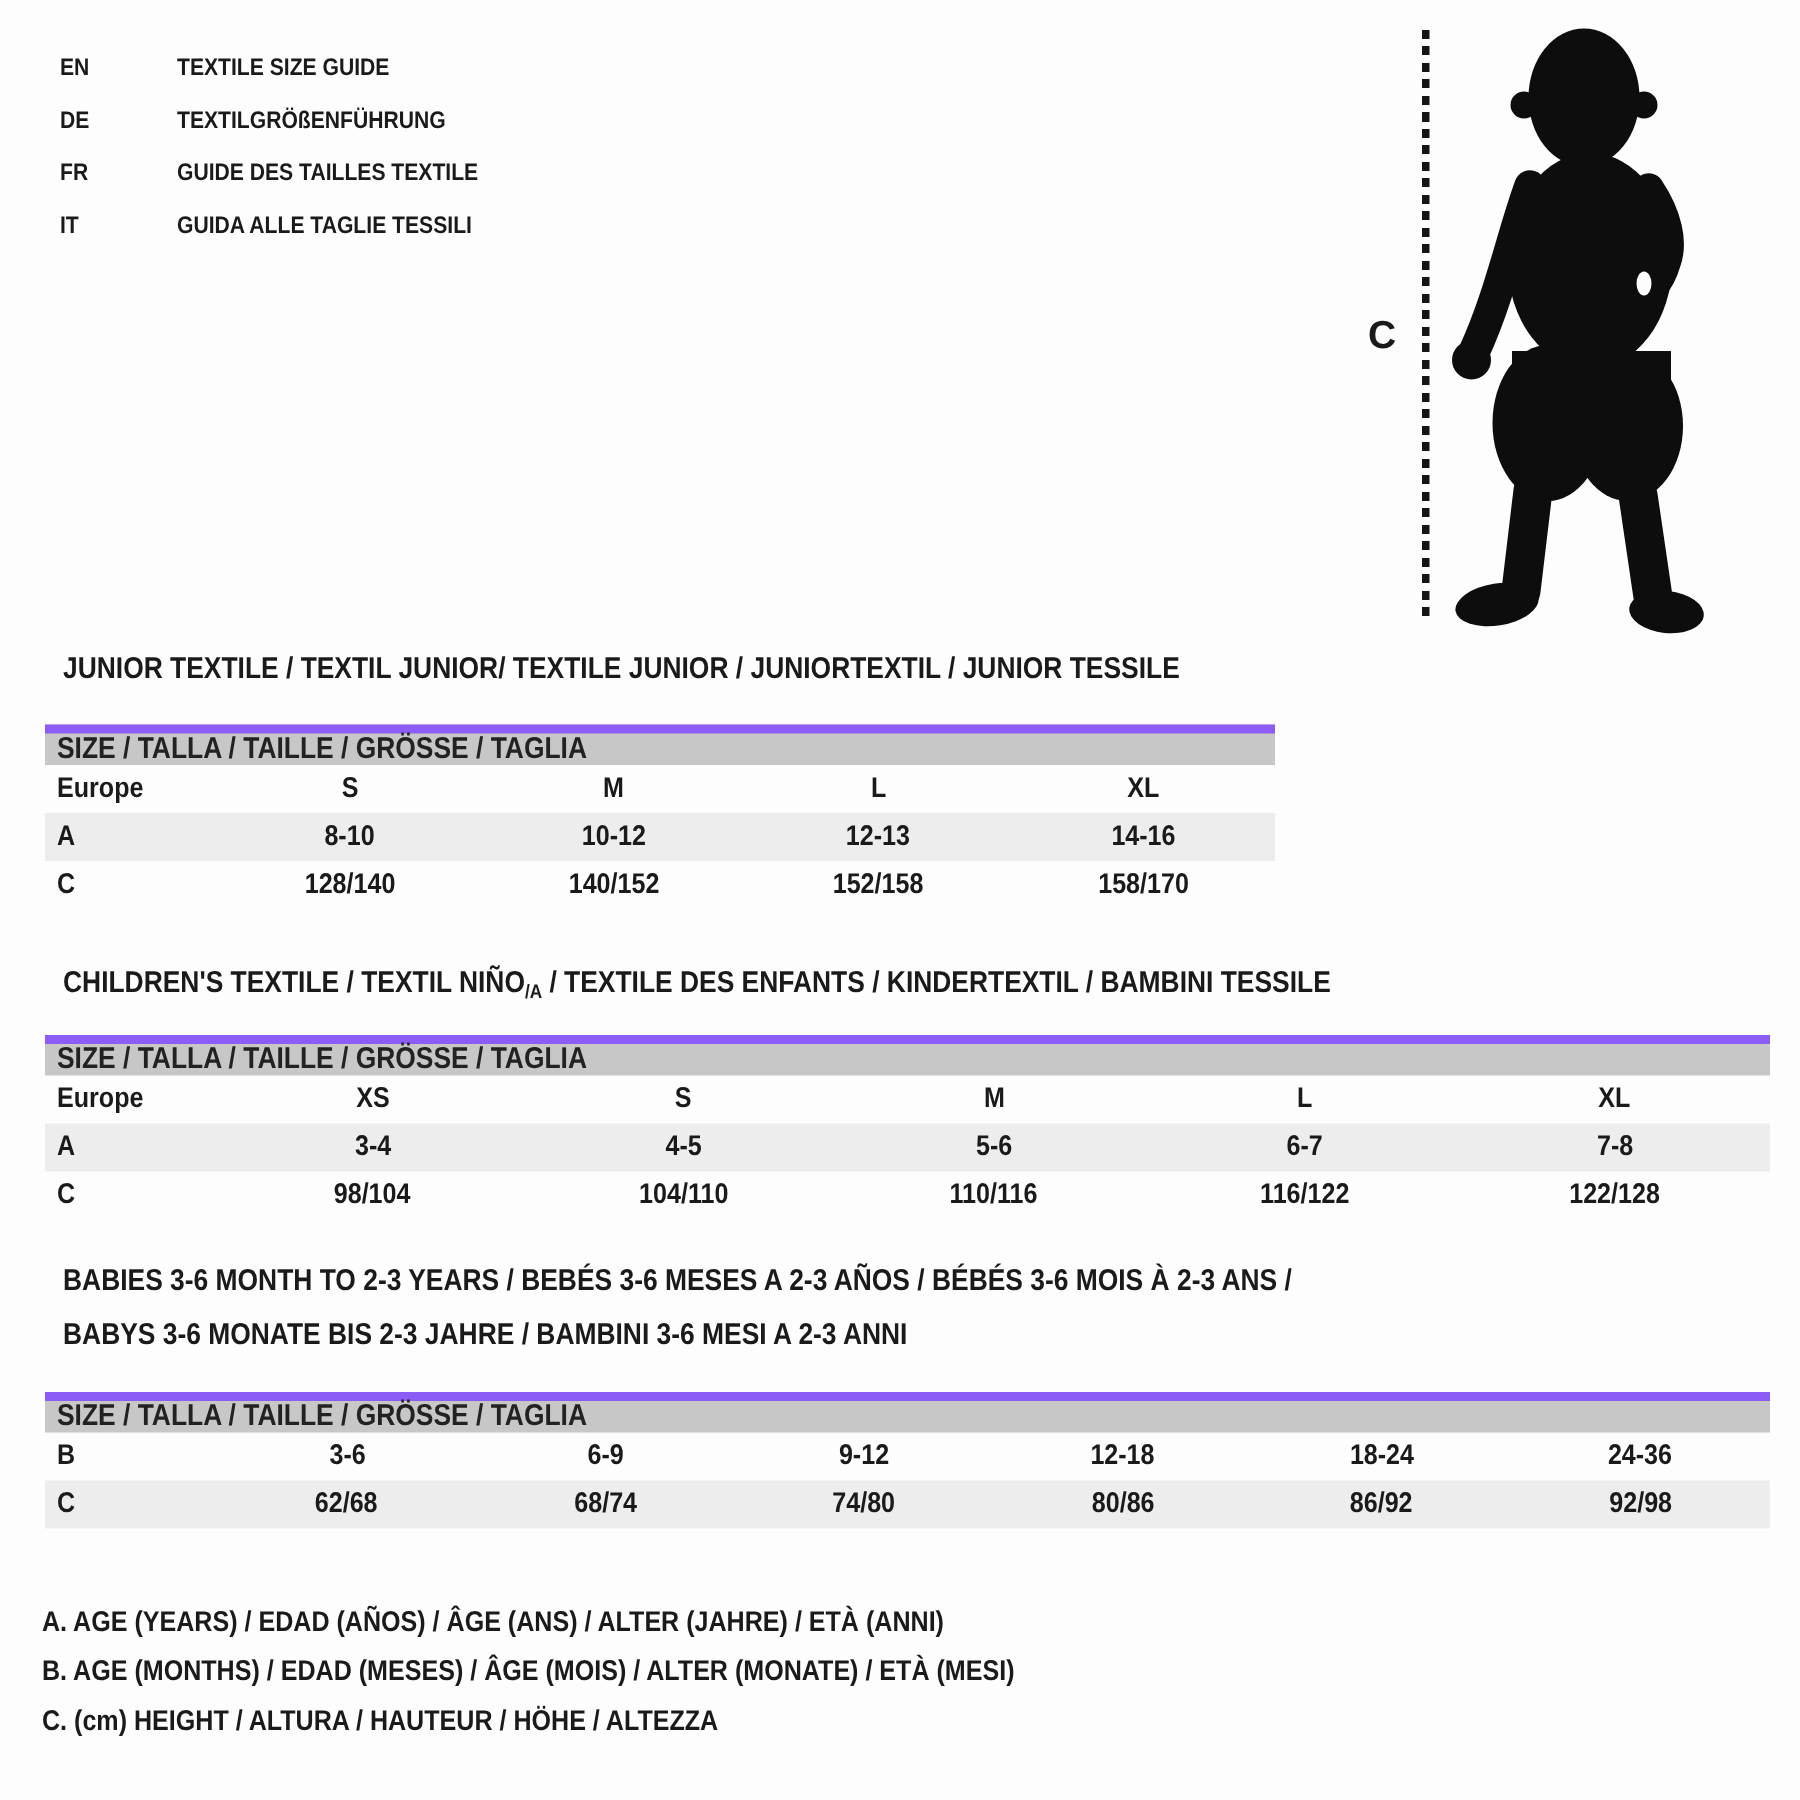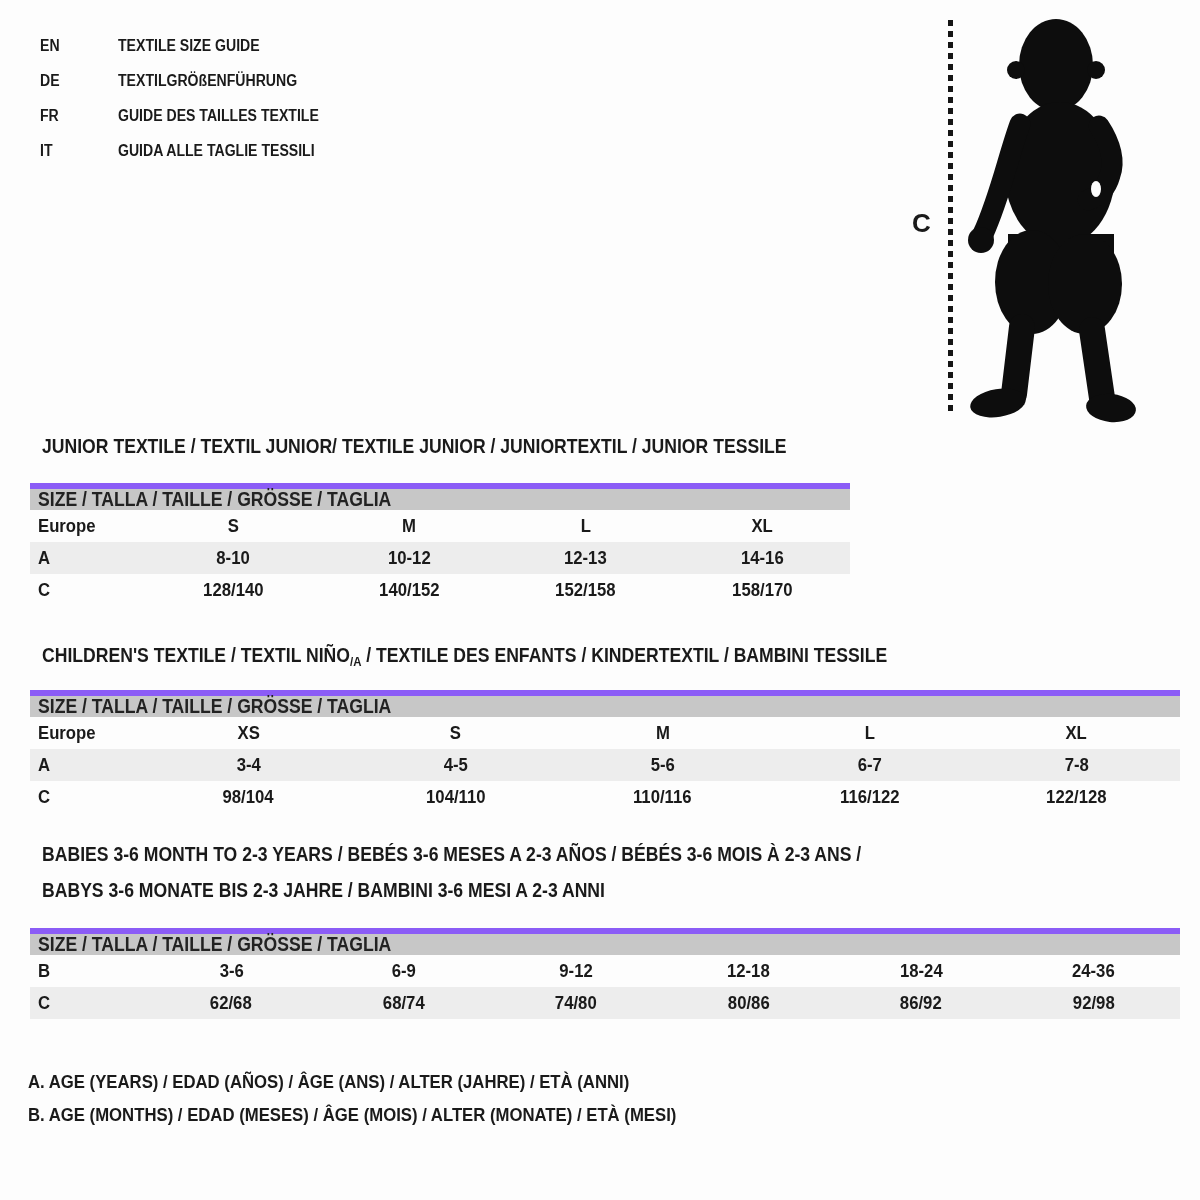--- a/index.html
+++ b/index.html
@@ -198,6 +198,7 @@
 <div class="abs" style="left:28px;top:1065px;">
   <div class="footnote"><span class="cx">A. AGE (YEARS) / EDAD (AÑOS) / ÂGE (ANS) / ALTER (JAHRE) / ETÀ (ANNI)</span></div>
   <div class="footnote"><span class="cx">B. AGE (MONTHS) / EDAD (MESES) / ÂGE (MOIS) / ALTER (MONATE) / ETÀ (MESI)</span></div>
+  <div class="footnote"><span class="cx">C. (cm) HEIGHT / ALTURA / HAUTEUR / HÖHE / ALTEZZA</span></div>
 </div>
 
 </body></html>

